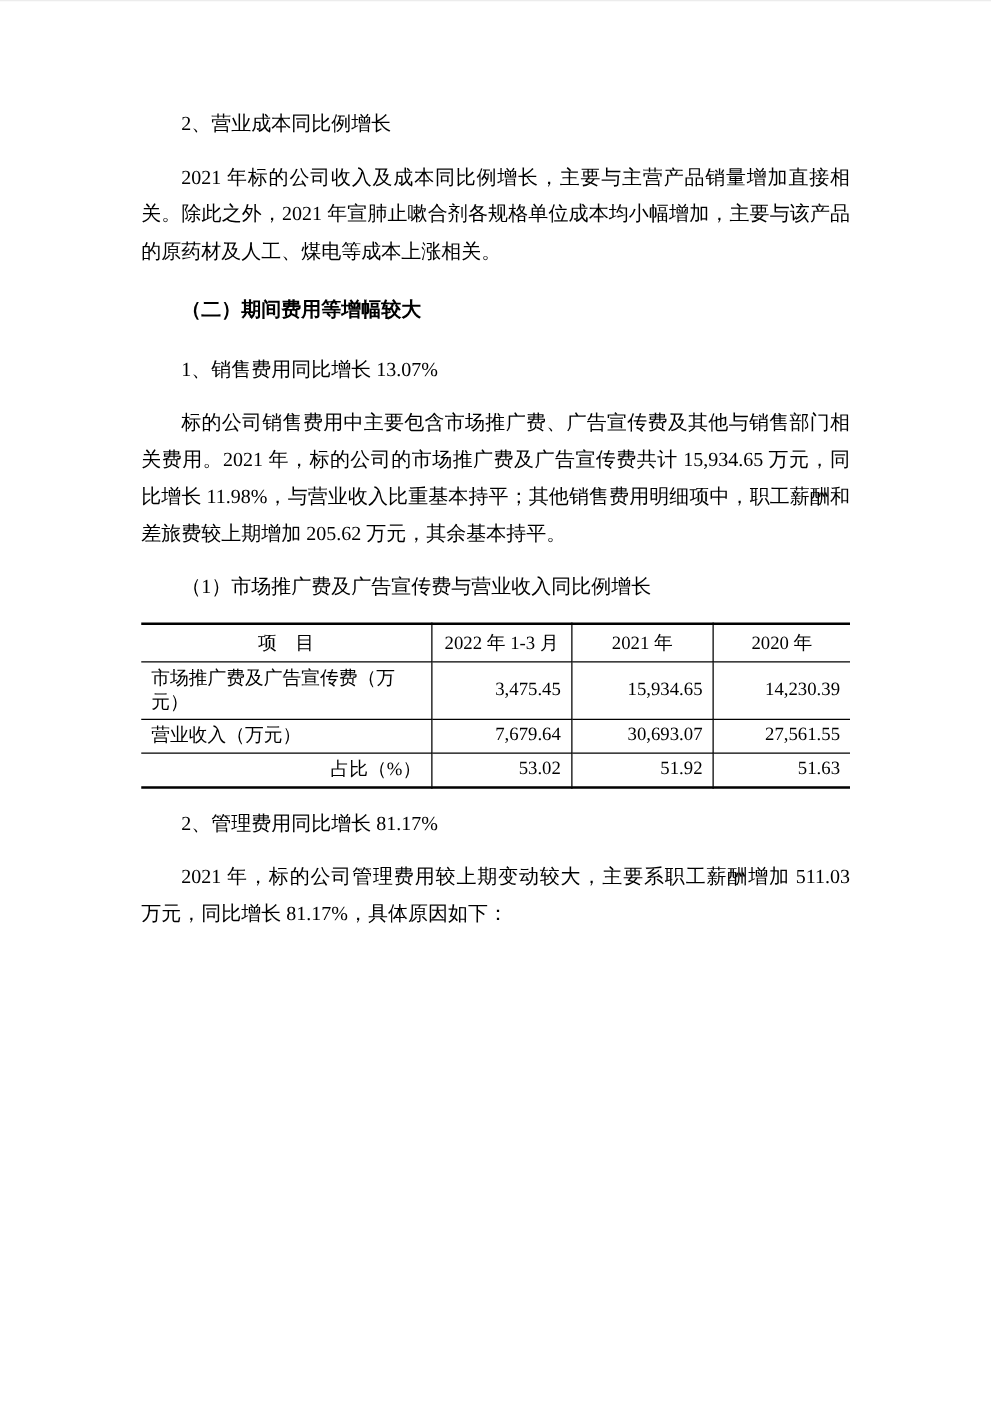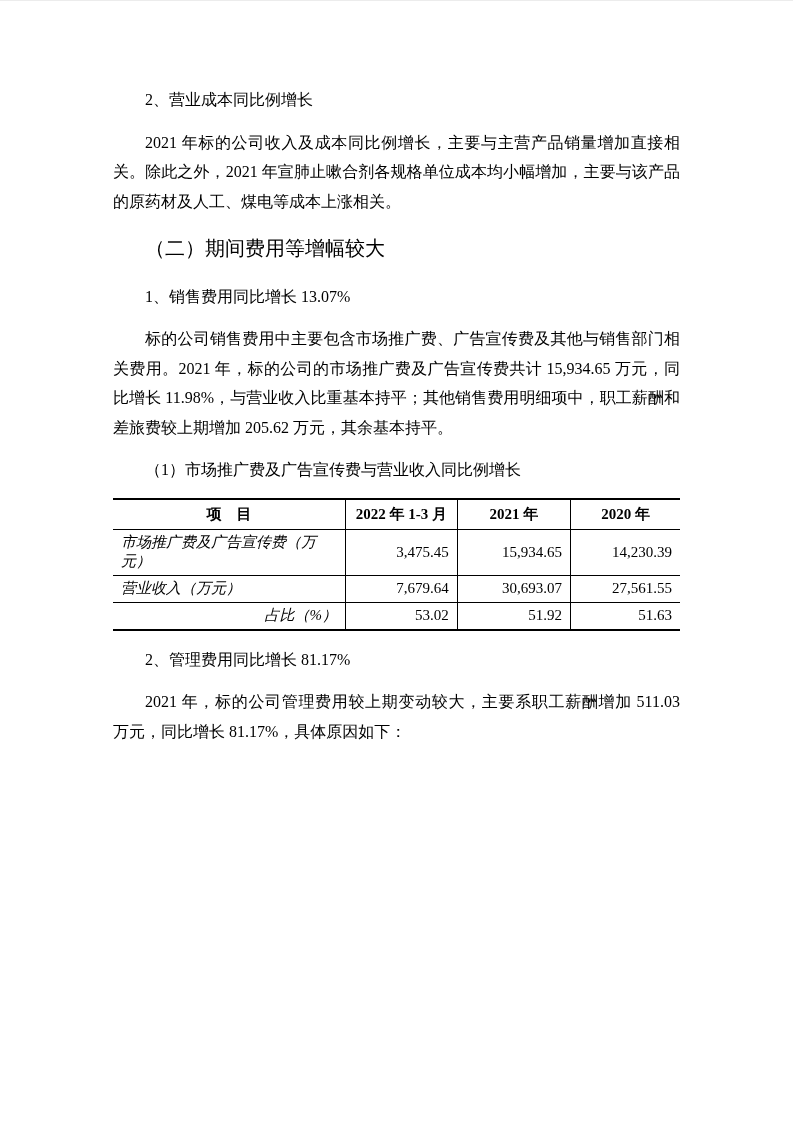--- a/index.html
+++ b/index.html
@@ -34,8 +34,8 @@
     margin: 0 0 13px 0;
   }
   .section-heading {
-    font-size: 20px;
-    font-weight: normal;
+    font-size: 16px;
+    font-weight: bold;
     line-height: 29.5px;
     text-indent: 32px;
     margin: 18px 0 18px 0;

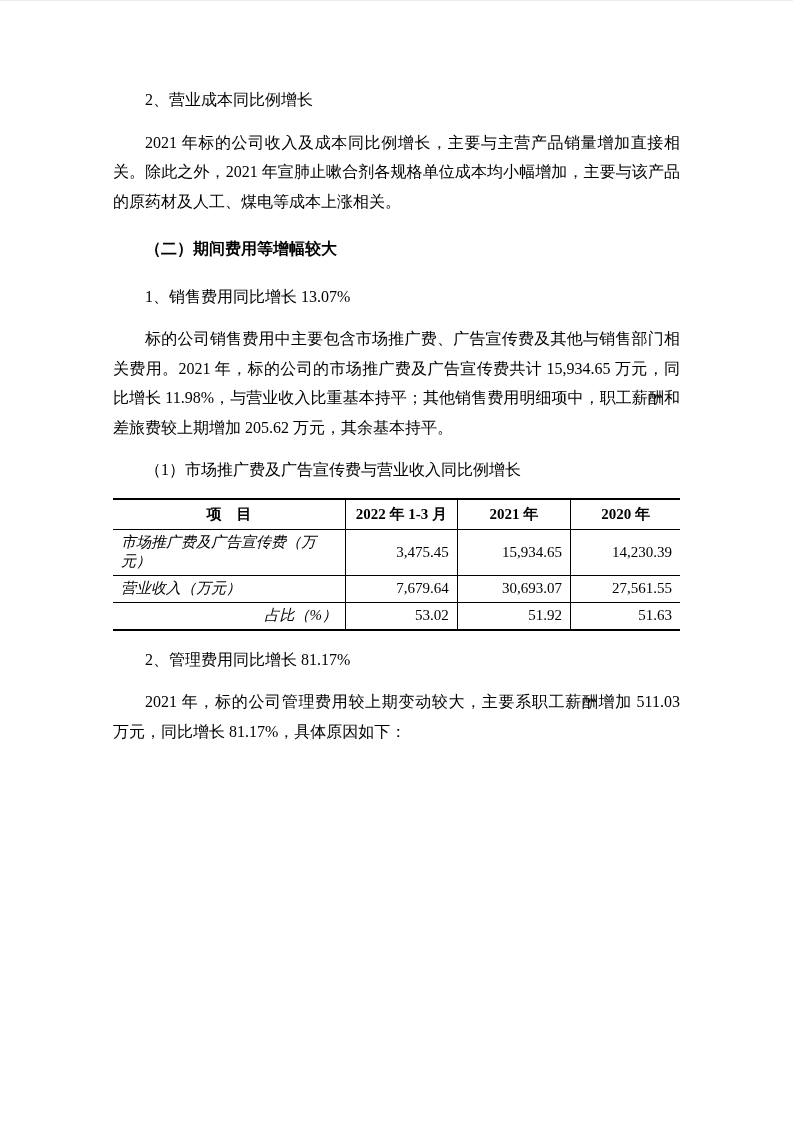--- a/index.html
+++ b/index.html
@@ -50,7 +50,7 @@
   }
   table.data-table th {
     font-size: 15px;
-    font-weight: bold;
+    font-weight: normal;
     text-align: center;
     padding: 5px 6px;
     border-bottom: 1.5px solid #000;

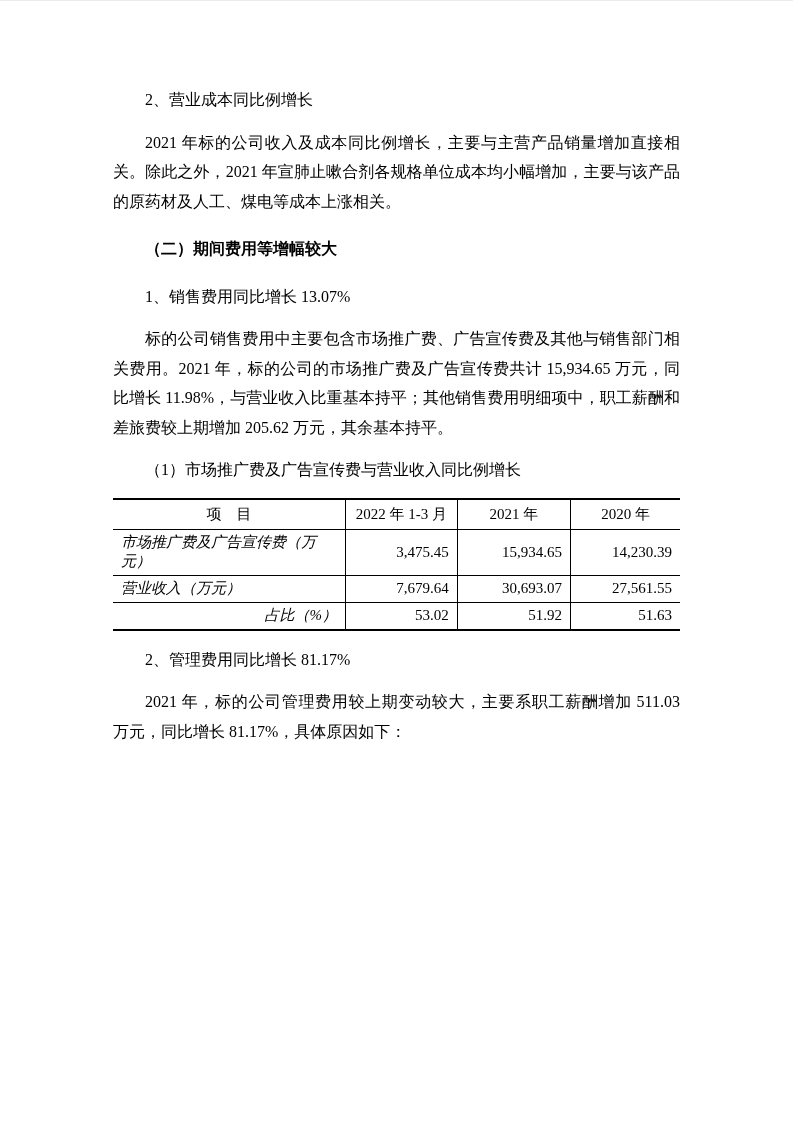--- a/index.html
+++ b/index.html
@@ -63,7 +63,7 @@
   table.data-table tr:last-child td { border-bottom: none; text-align: right; }
   table.data-table th:not(:last-child),
   table.data-table td:not(:last-child) { border-right: 1px solid #000; }
-  td.row-label { text-align: left; font-style: italic; }
+  td.row-label { text-align: left; }
   td.num { text-align: right; }
   .footer-page-num {
     position: absolute;

